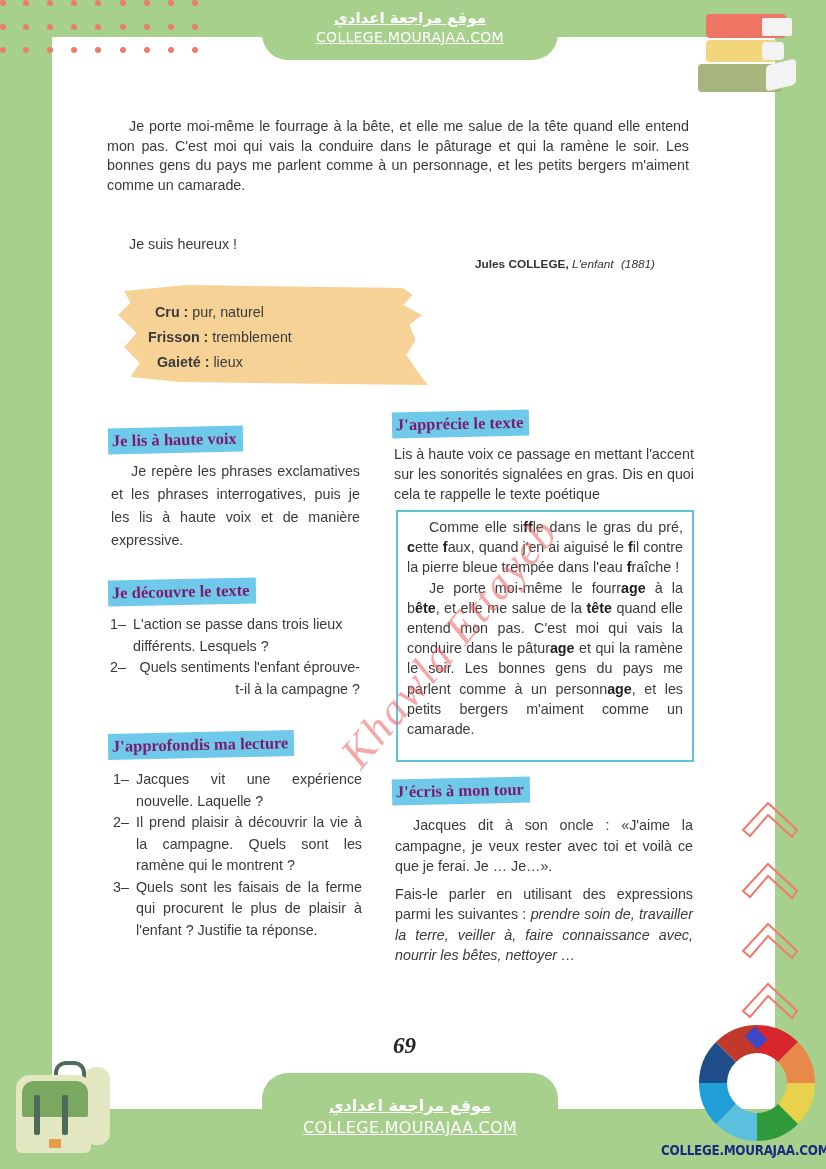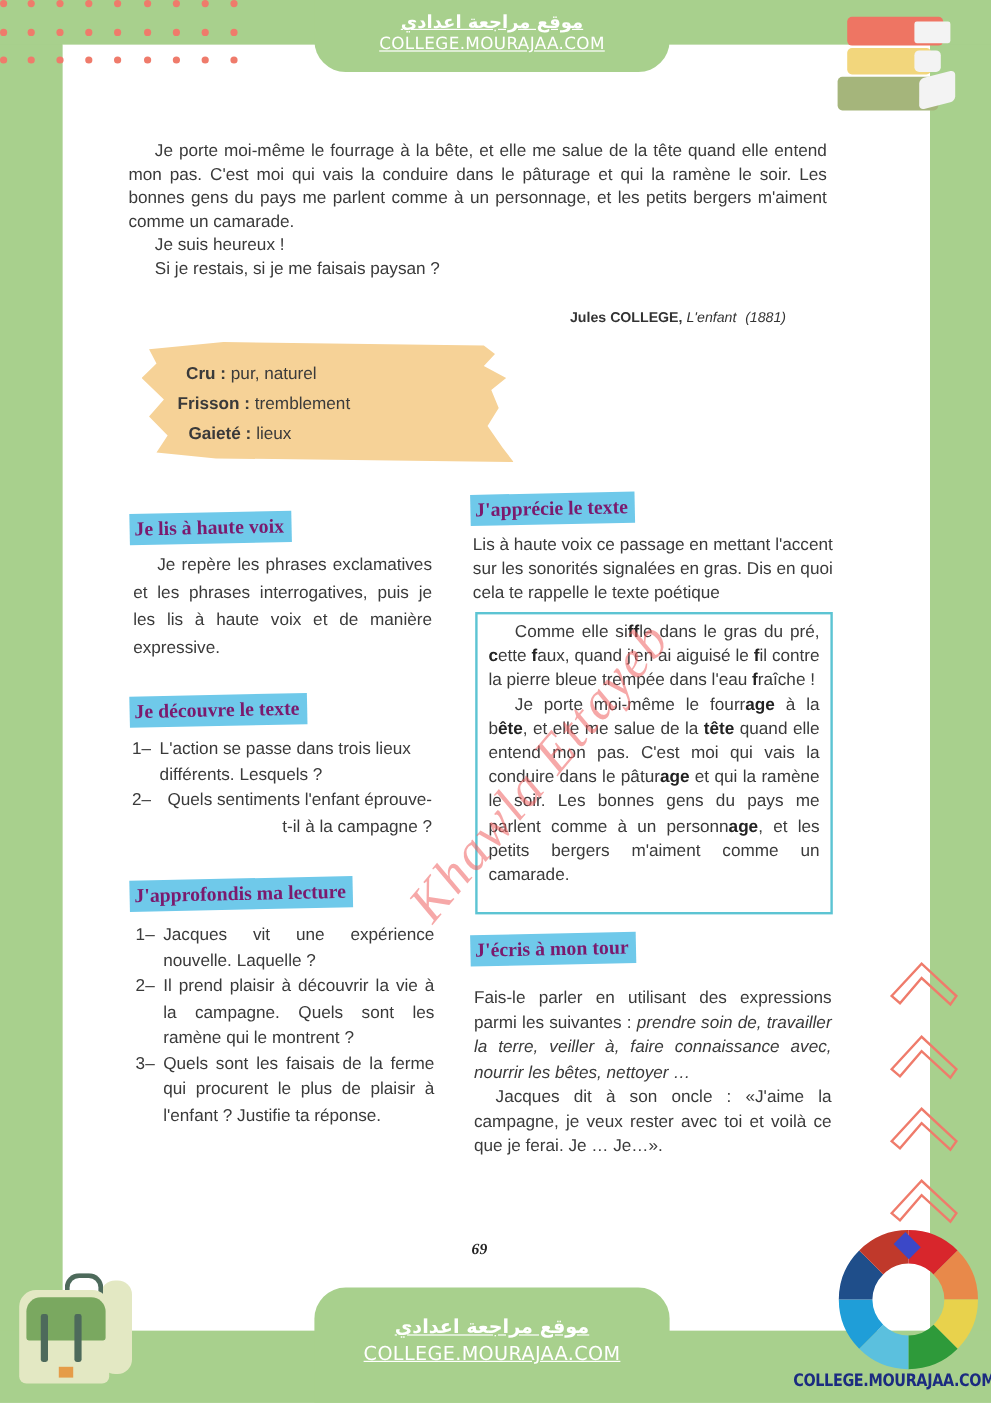--- a/index.html
+++ b/index.html
@@ -59,7 +59,7 @@
   .intro { position:absolute; left:107px; top:117px; width:582px; font-size:14.3px; line-height:19.6px; text-align:justify; color:#3a3a3a; }
   .intro p { margin:0; }
   .intro .ind { text-indent:22px; }
-  .intro .inl { padding-left:22px; }
+  .intro .inl { padding-left:22px;margin-top:40px; }
 
   .citation { position:absolute; left:475px; top:257px; width:190px; font-size:11.8px; color:#333; }
   .citation b { font-weight:bold; }

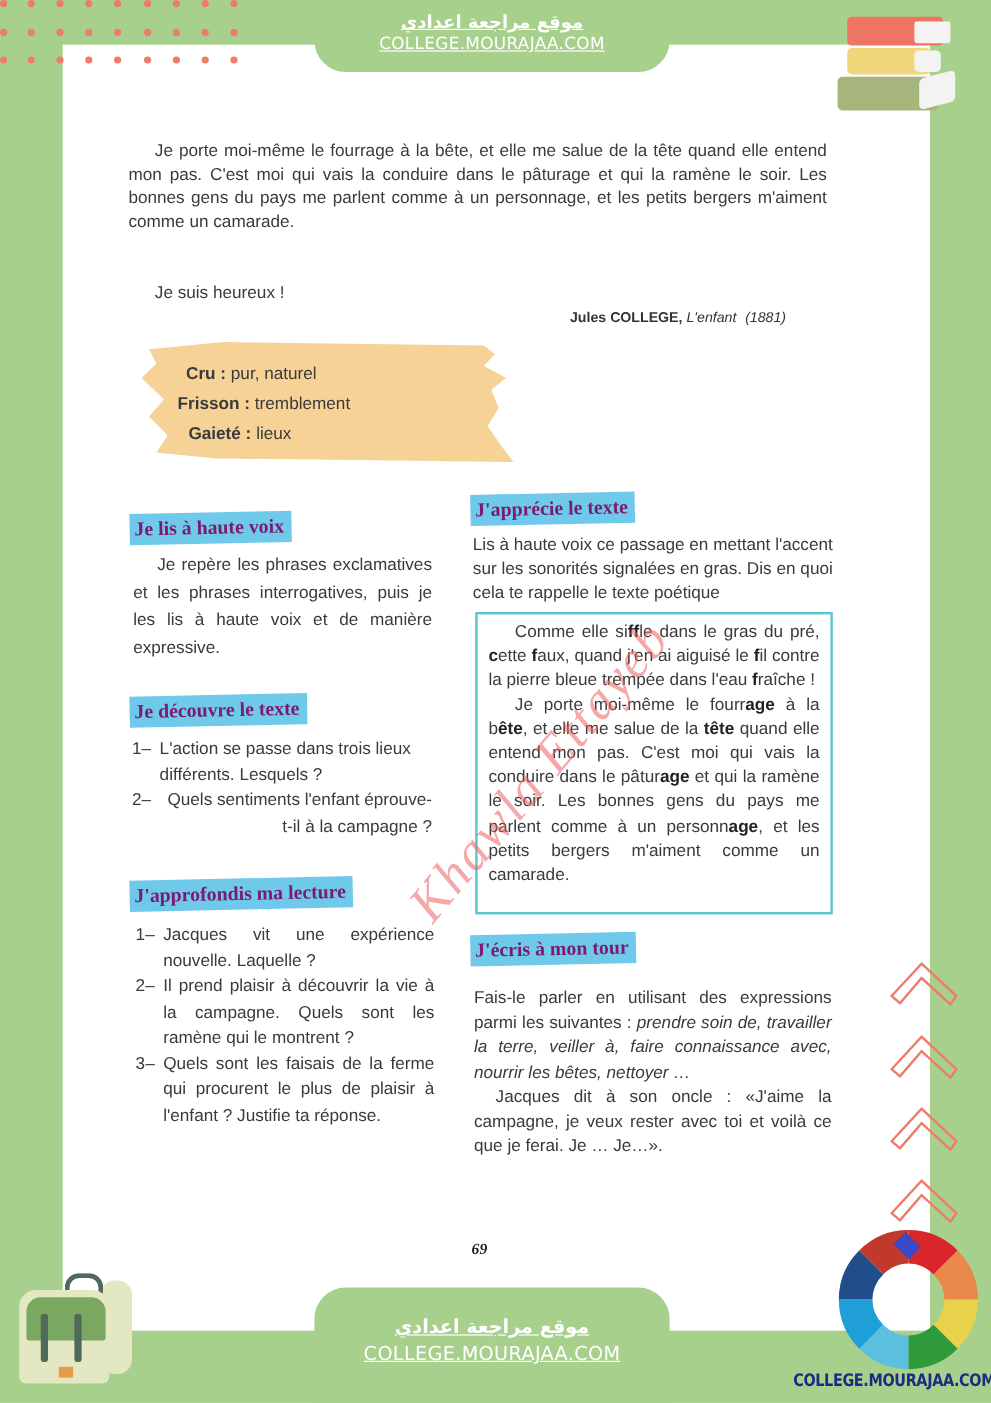--- a/index.html
+++ b/index.html
@@ -206,8 +206,8 @@
 
 <div class="sec-title" style="left:392px;top:778px">J'écris à mon tour</div>
 <div class="block" style="left:395px;top:815px;width:298px;line-height:20.5px">
+  <p style="text-indent:18px">Jacques dit à son oncle : «J'aime la campagne, je veux rester avec toi et voilà ce que je ferai. Je … Je…».</p>
   <p style="margin-top:7px"><span>Fais-le parler en utilisant des expressions parmi les suivantes : </span><i>prendre soin de, travailler la terre, veiller à, faire connaissance avec, nourrir les bêtes, nettoyer …</i></p>
-  <p style="text-indent:18px">Jacques dit à son oncle : «J'aime la campagne, je veux rester avec toi et voilà ce que je ferai. Je … Je…».</p>
 </div>
 
 <div class="watermark" style="top:745px;transform:rotate(-50deg)">Khawla Ettayeb</div>

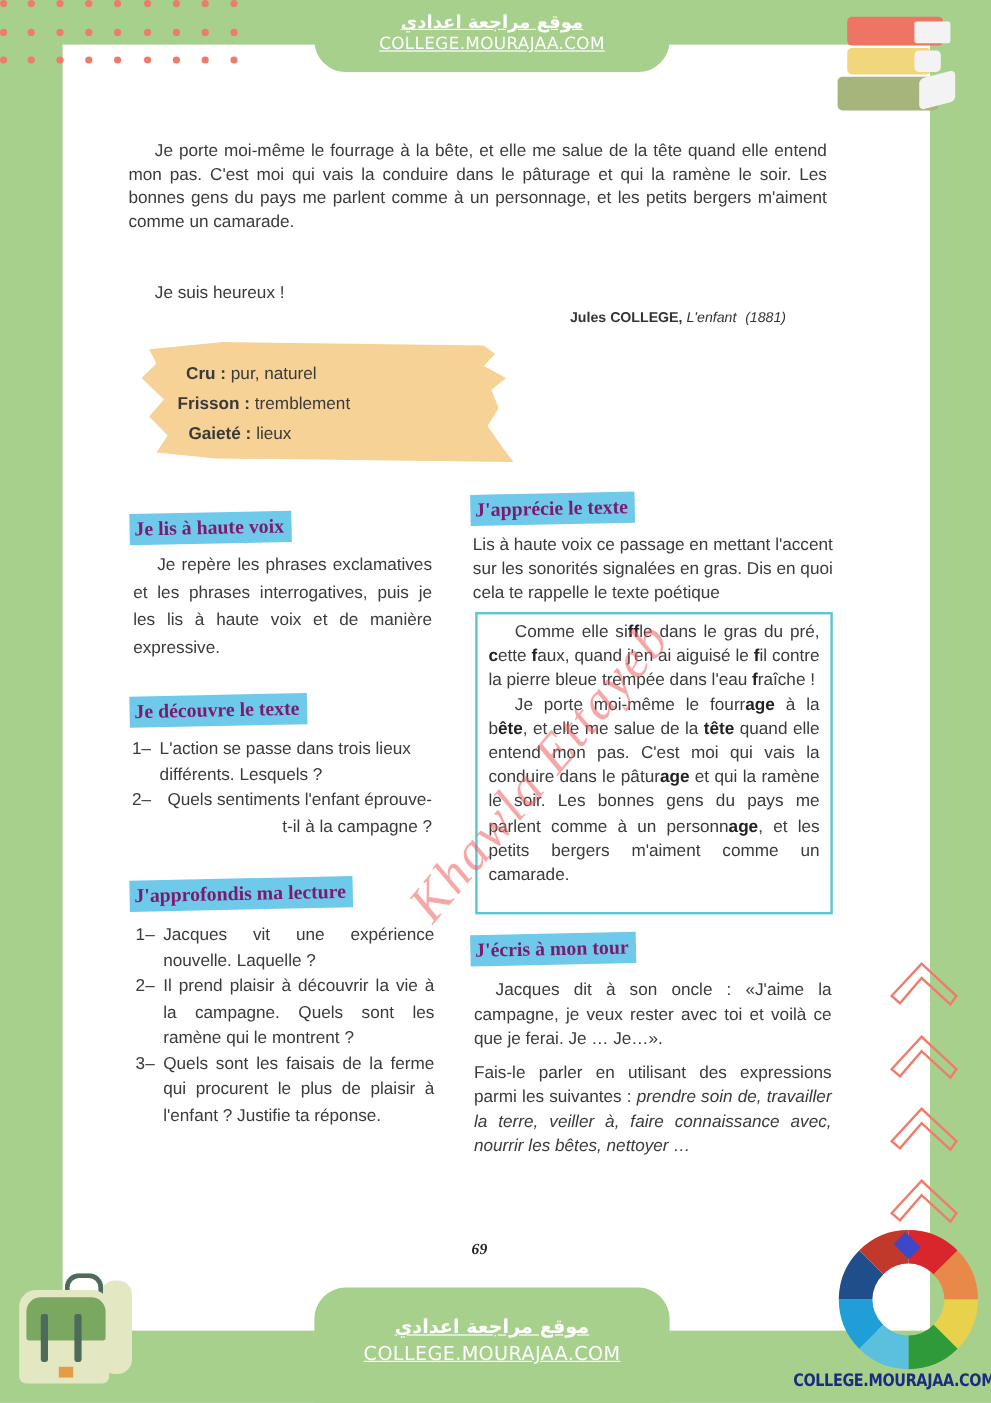--- a/index.html
+++ b/index.html
@@ -83,7 +83,7 @@
 
   .watermark { position:absolute; left:330px; top:590px; font-family:"Liberation Serif", serif; font-style:italic; font-size:44px; color:rgba(238,96,96,0.55); transform:rotate(-52deg); transform-origin:left top; white-space:nowrap; letter-spacing:2px; pointer-events:none; }
 
-  .page-num { position:absolute; left:393px; top:1033px; font-family:"Liberation Serif", serif; font-weight:bold; font-style:italic; font-size:13px; color:#222; }
+  .page-num { position:absolute; left:393px; top:1033px; font-family:"Liberation Serif", serif; font-weight:bold; font-style:italic; font-size:23px; color:#222; }
 </style>
 </head>
 <body>

